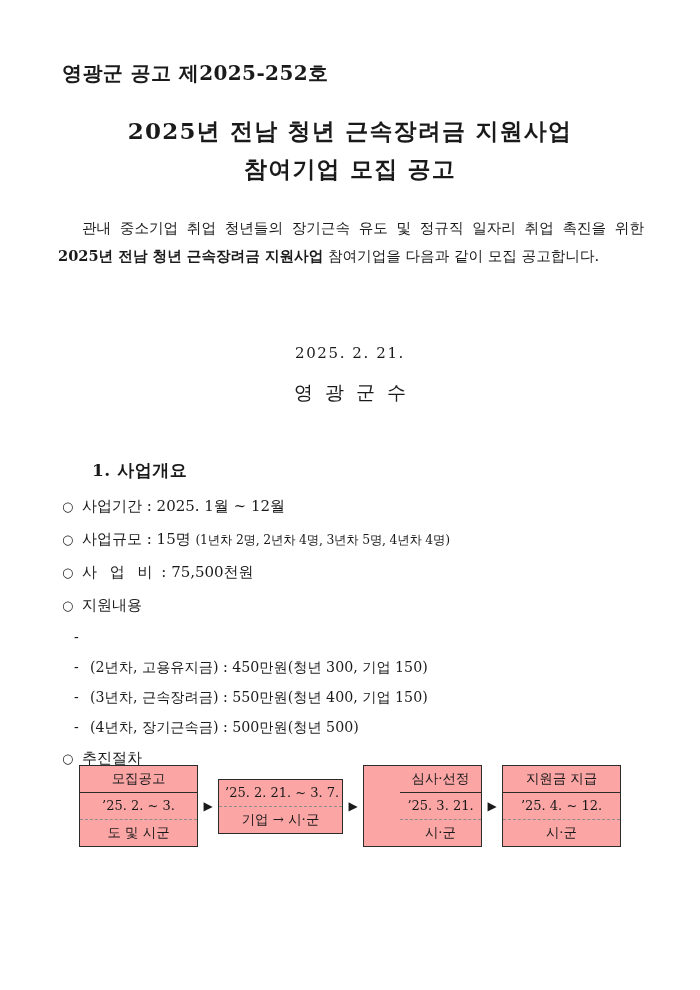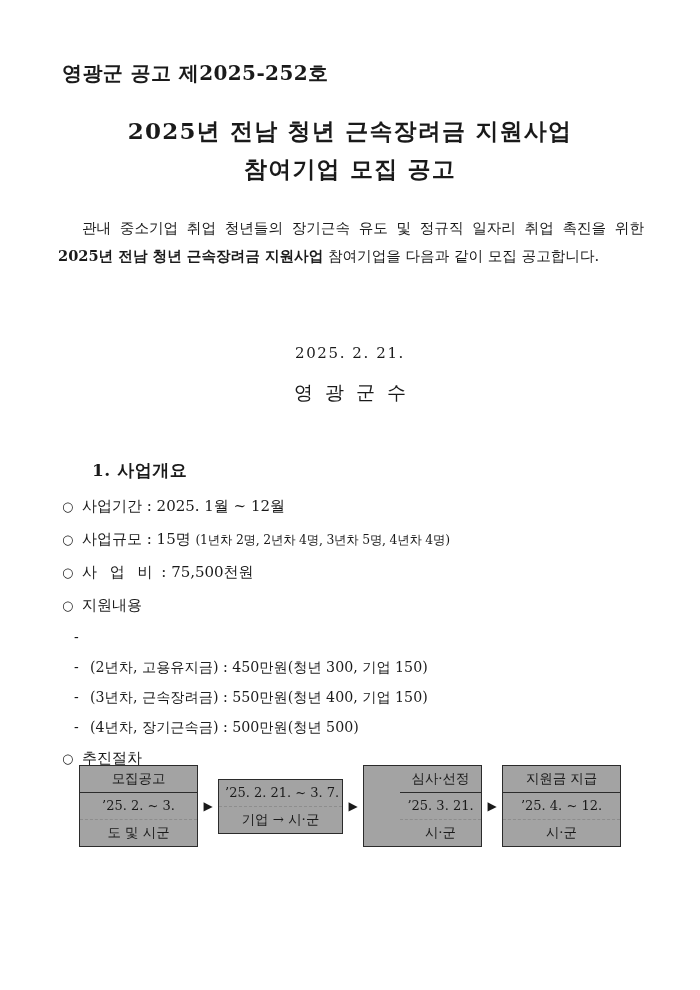--- a/index.html
+++ b/index.html
@@ -148,7 +148,7 @@
   .flow-box {
     border: 1.4px solid #2b2b2b;
     box-sizing: border-box;
-    background: #a3a3a3;
+    background: #fca5a5;
   }
   .flow-box .cell {
     text-align: center;

